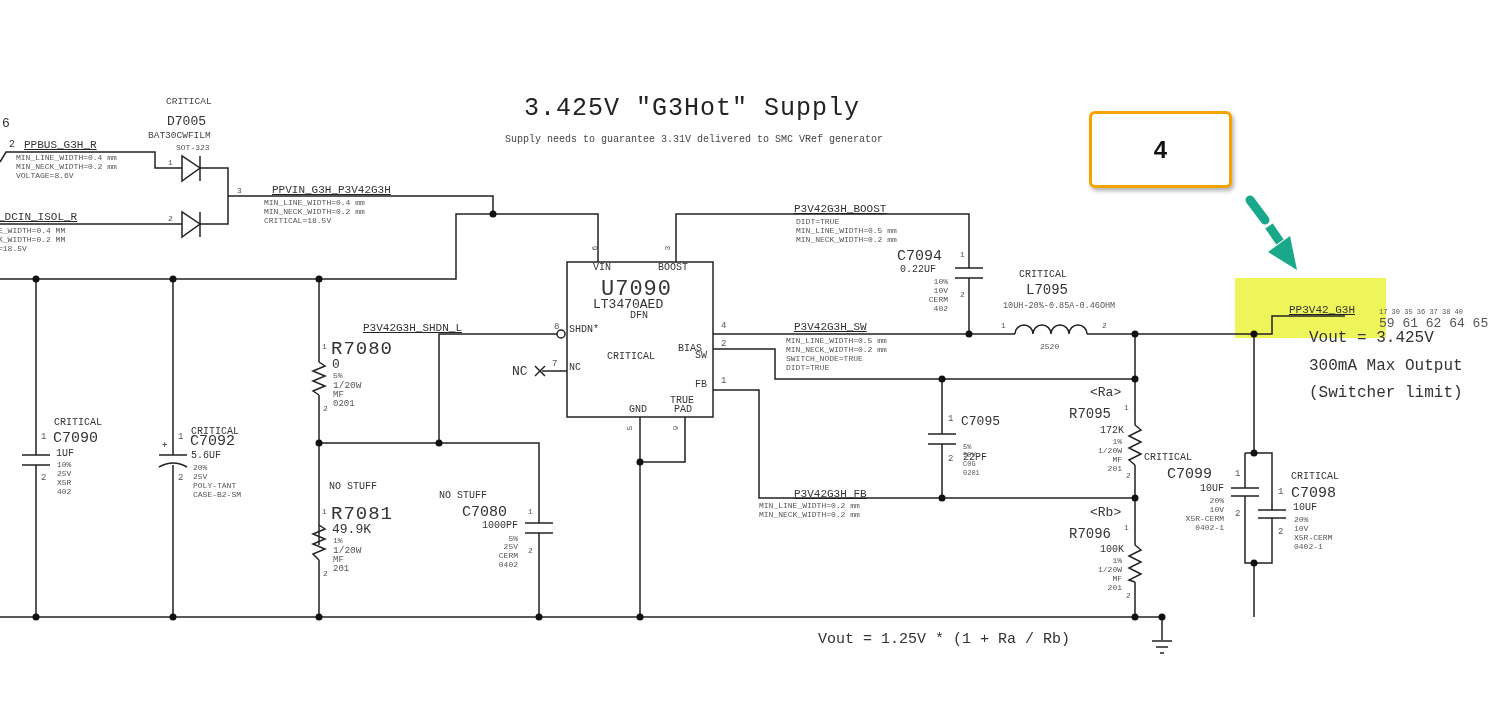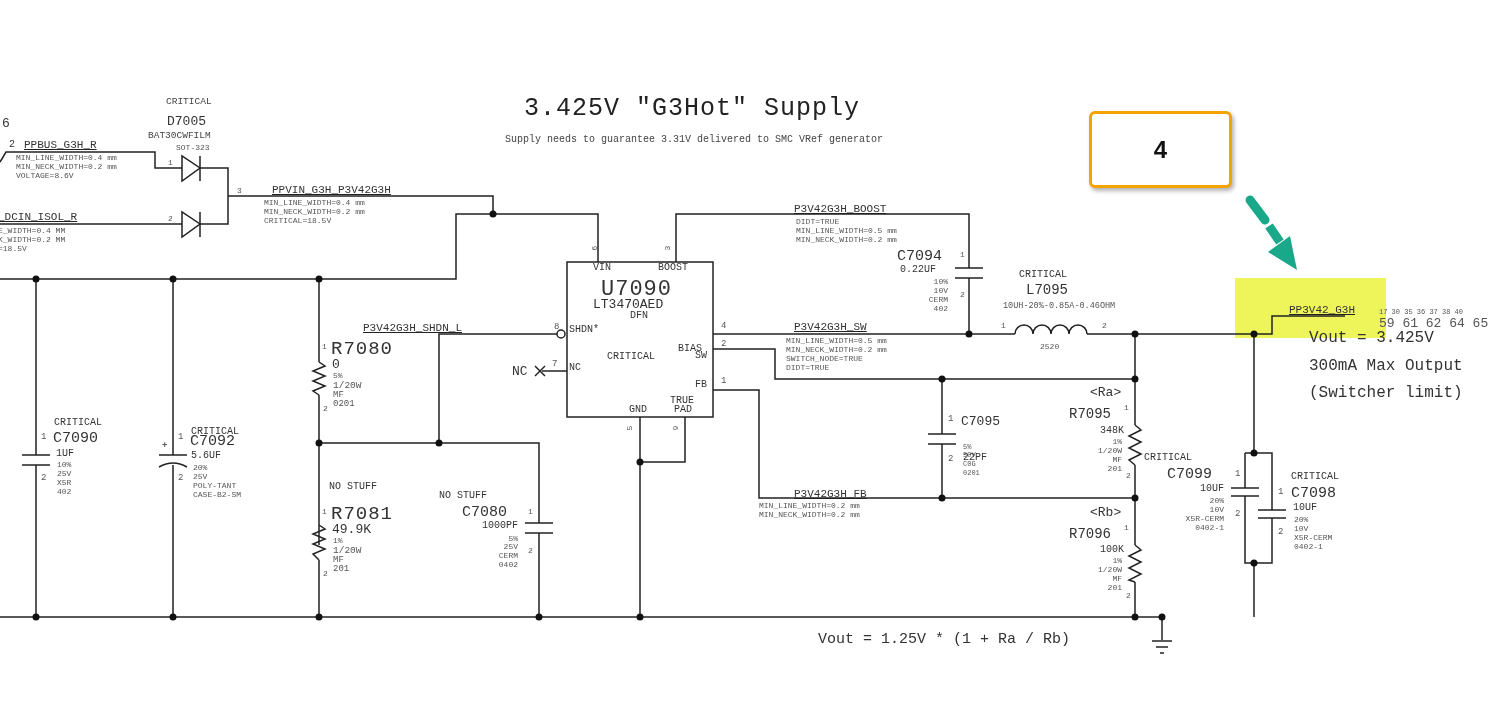--- a/index.html
+++ b/index.html
@@ -236,7 +236,7 @@
 <div class="t mid" style="left:1090px;top:386px;">&lt;Ra&gt;</div>
 <div class="t mid" style="left:1069px;top:407px;font-size:14px;">R7095</div>
 <div class="t xs" style="left:1124px;top:404px;">1</div>
-<div class="t pin right" style="left:1074px;top:426px;width:50px;">348K</div>
+<div class="t pin right" style="left:1074px;top:426px;width:50px;">172K</div>
 <div class="t xs right" style="left:1074px;top:438px;width:48px;">1%</div>
 <div class="t xs right" style="left:1074px;top:447px;width:48px;">1/20W</div>
 <div class="t xs right" style="left:1074px;top:456px;width:48px;">MF</div>

